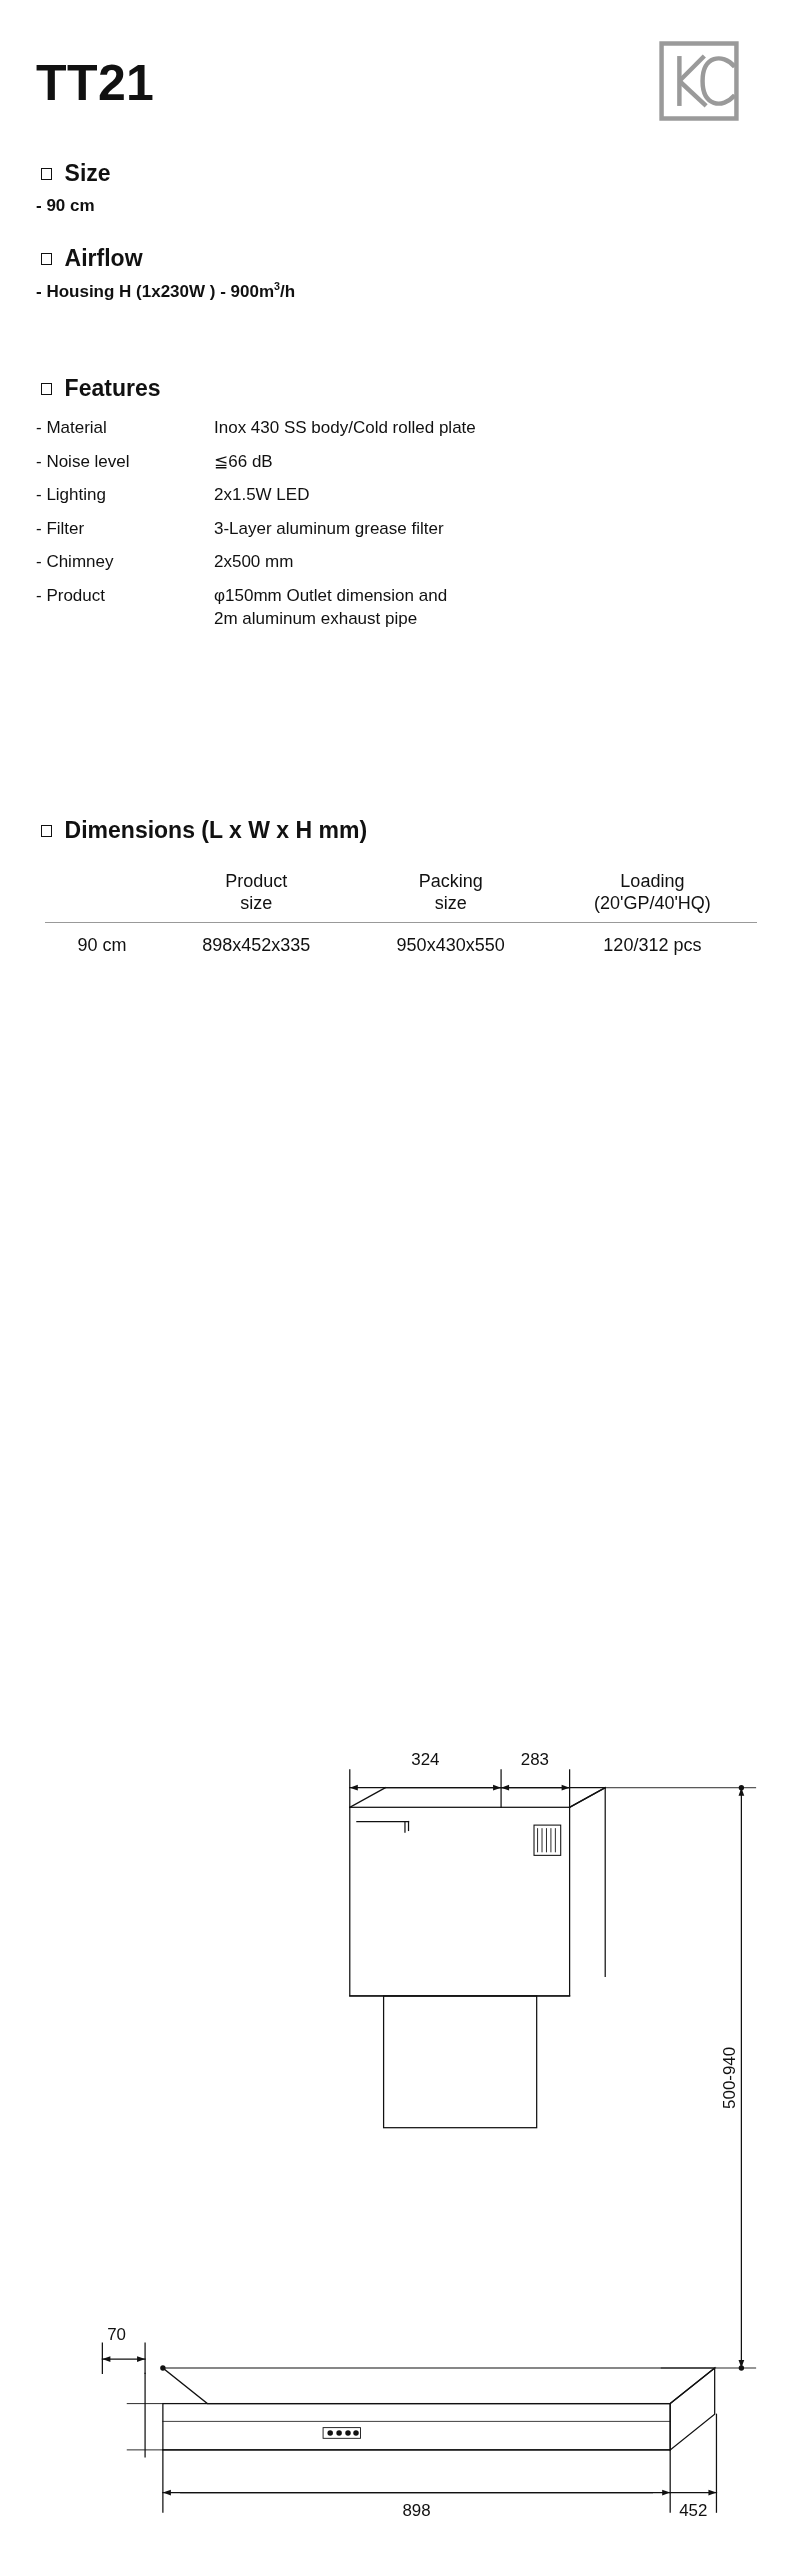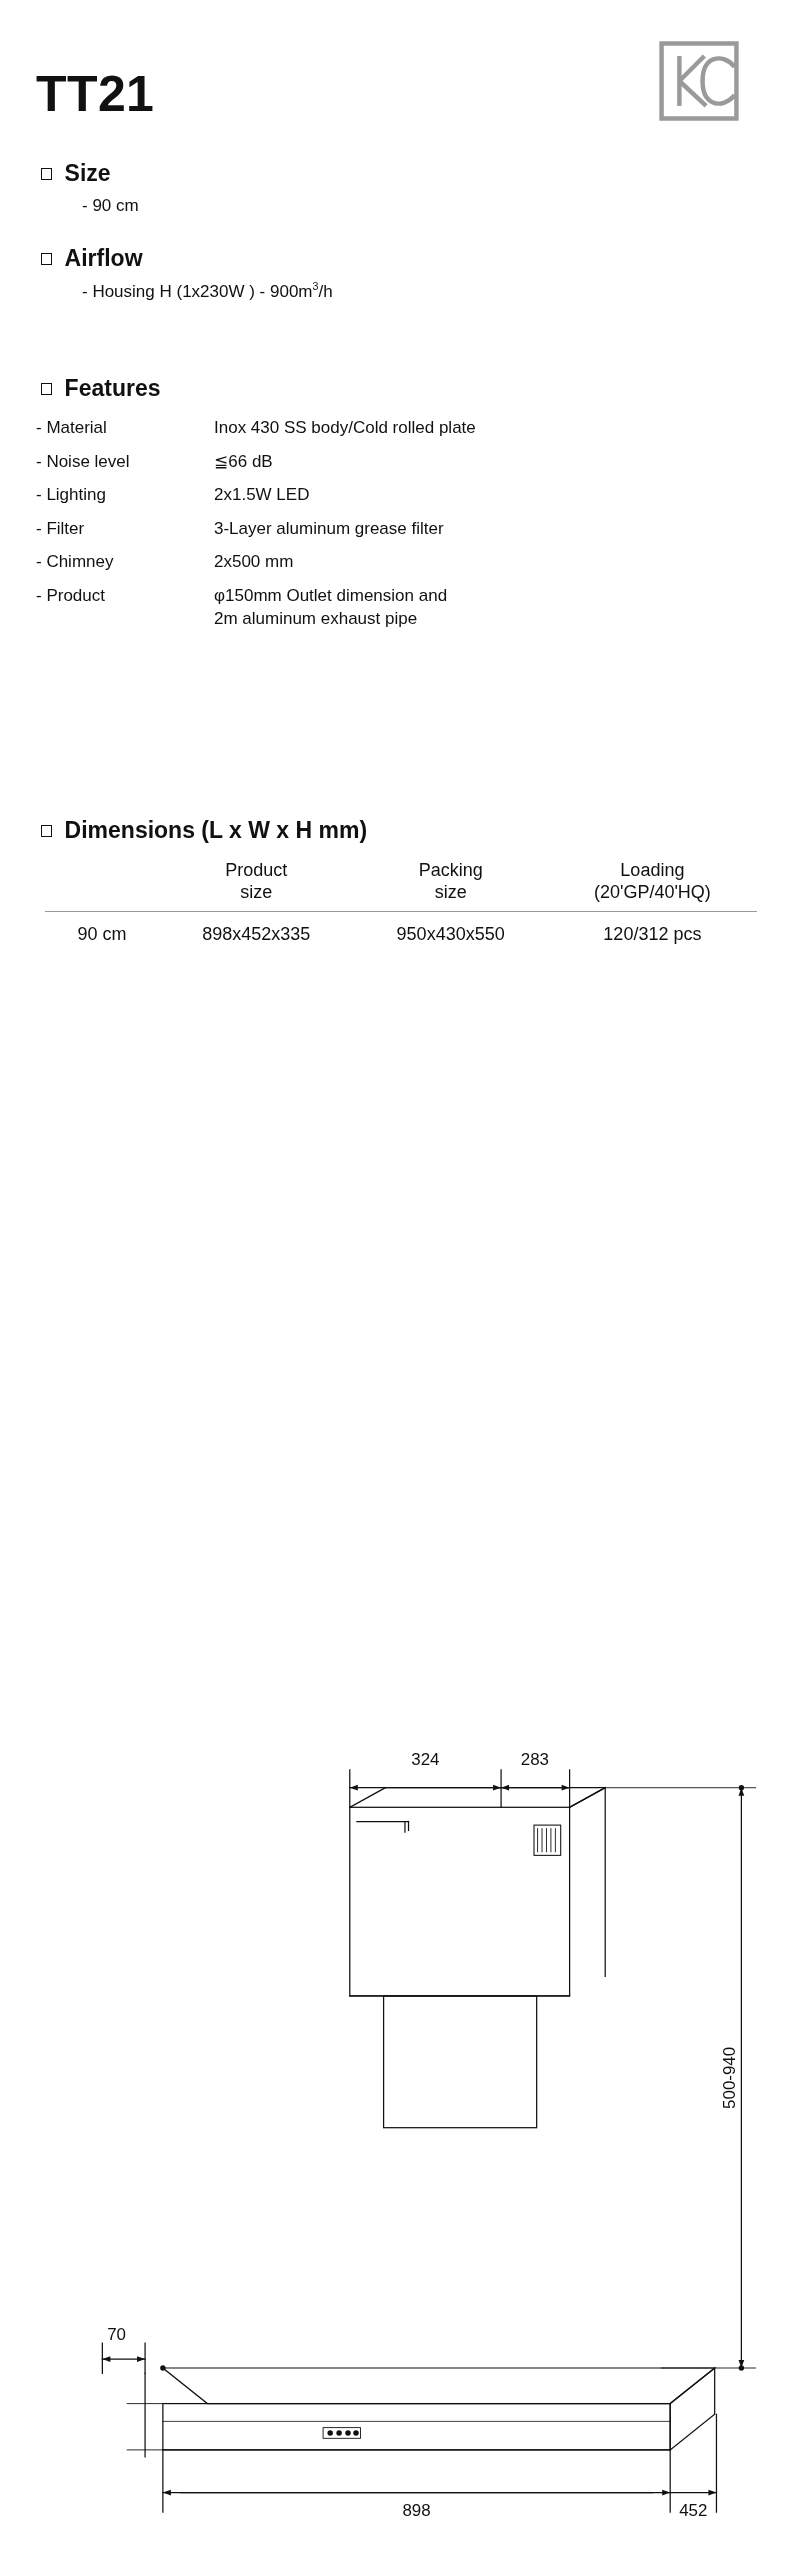--- a/index.html
+++ b/index.html
@@ -32,7 +32,7 @@
   .product-title {
     position: absolute;
     left: 0px;
-    top: 69px;
+    top: 58px;
     font-size: 50px;
     font-weight: bold;
     letter-spacing: 0.4px;

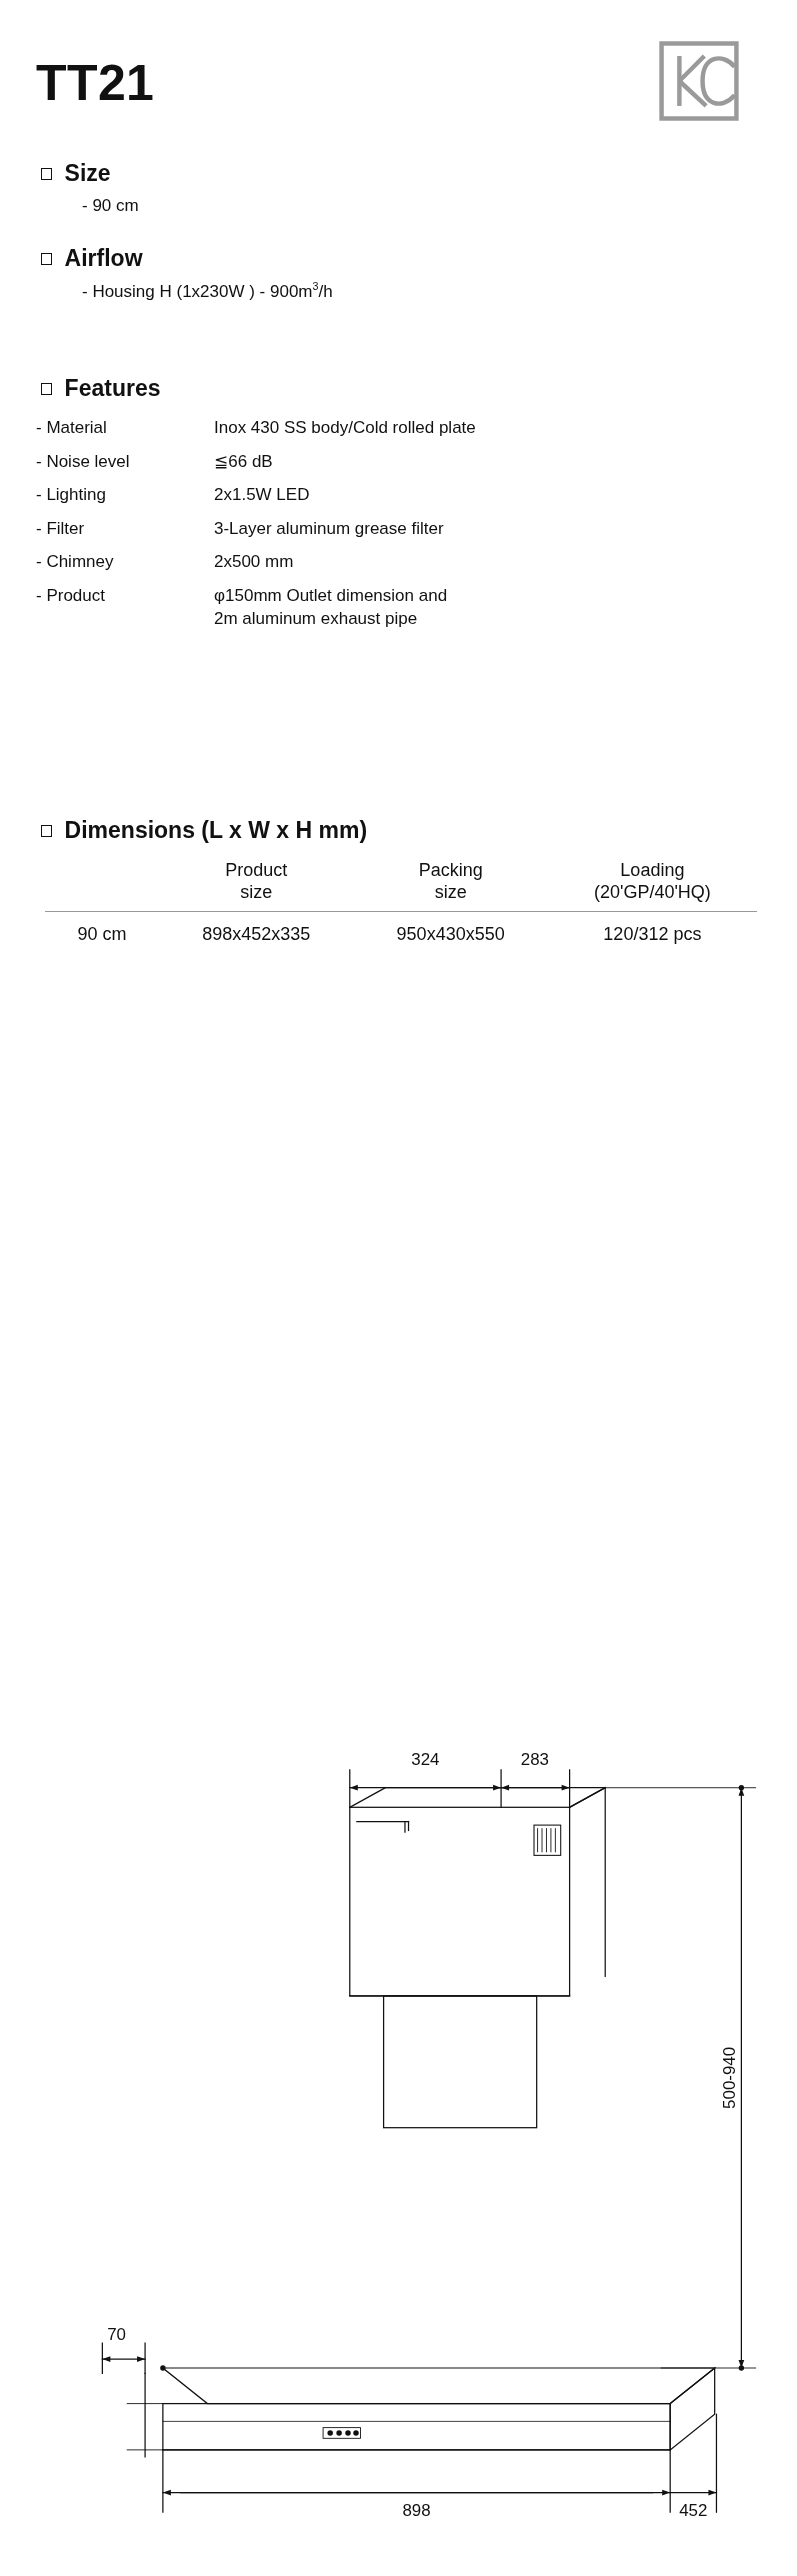--- a/index.html
+++ b/index.html
@@ -73,8 +73,8 @@
 
   .simple-line {
     font-size: 17px;
-    margin-left: 46px;
     line-height: 1.5;
+    font-weight: bold;
   }
 
   .sup {

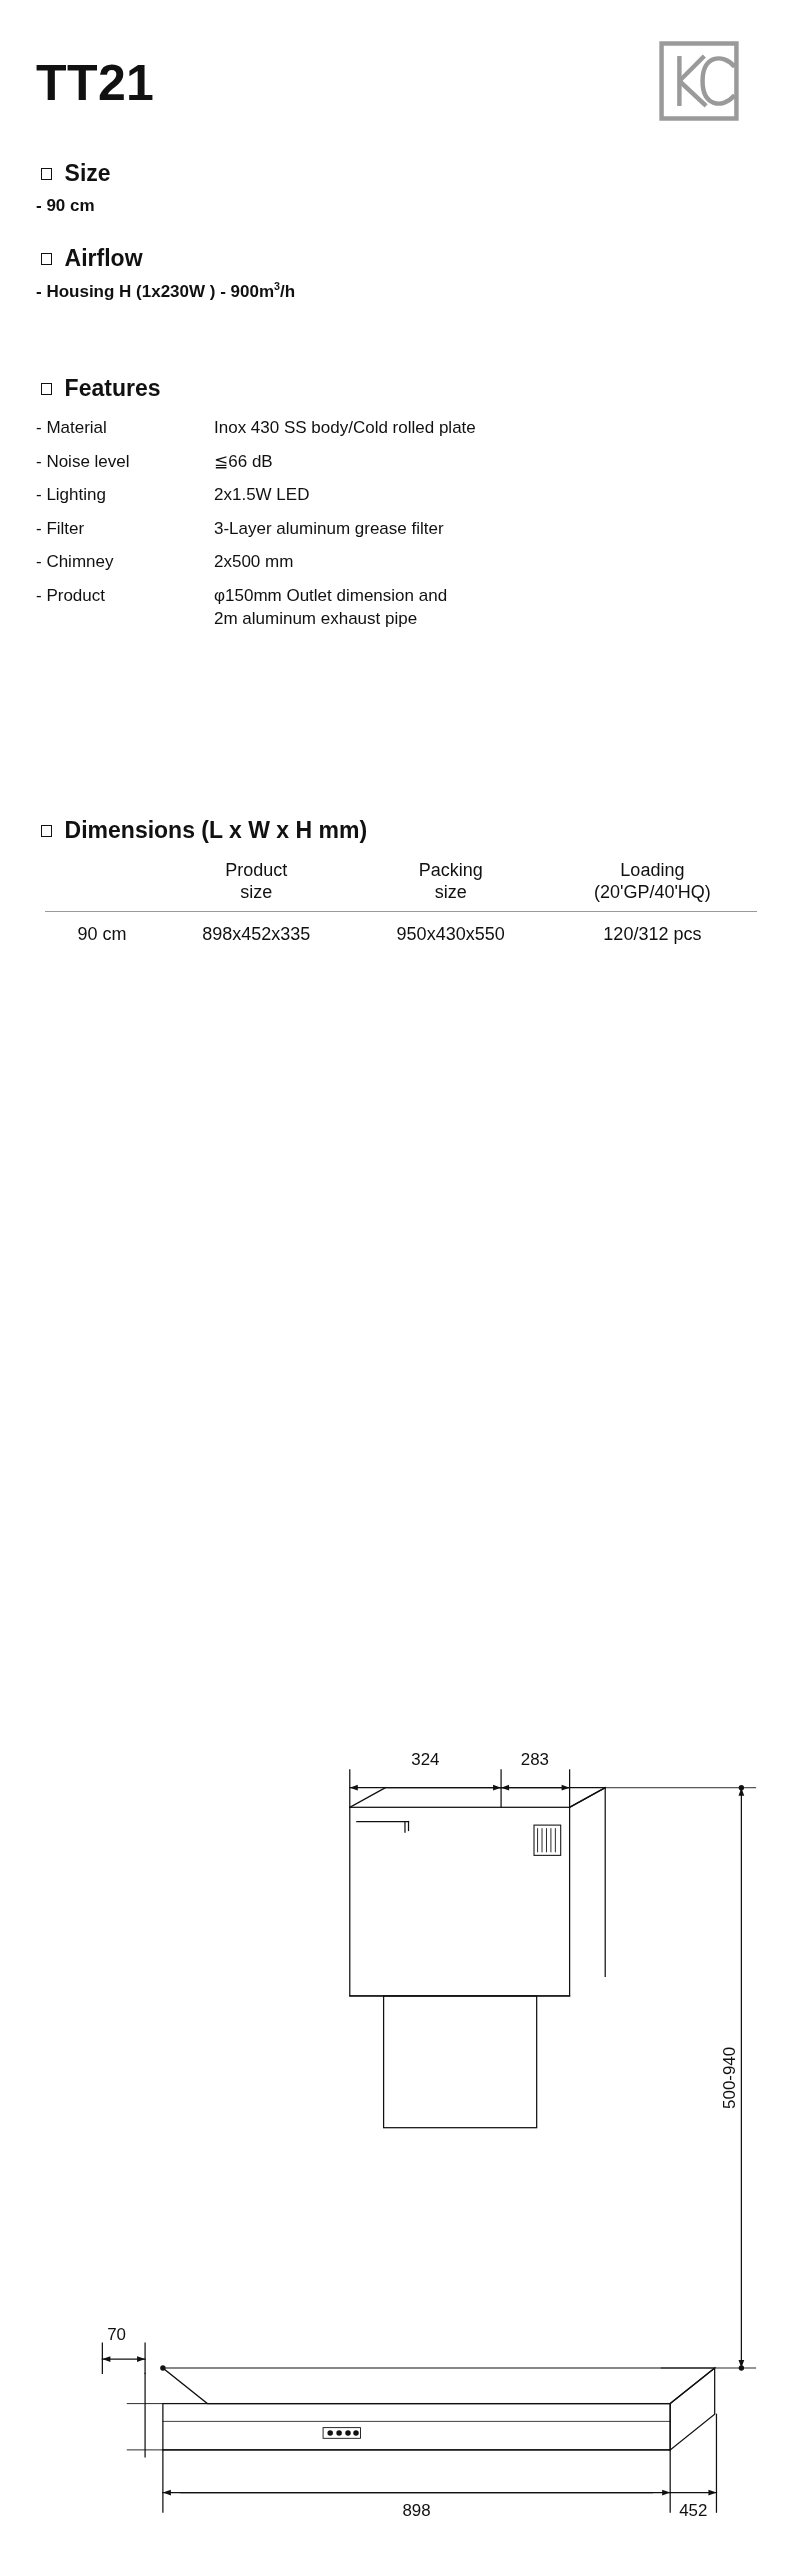--- a/index.html
+++ b/index.html
@@ -114,7 +114,7 @@
   
   .dim-wrap {
     margin-left: 9px;
-    margin-top: 12px;
+    margin-top: 23px;
     width: 712px;
   }
   .dim-table {

